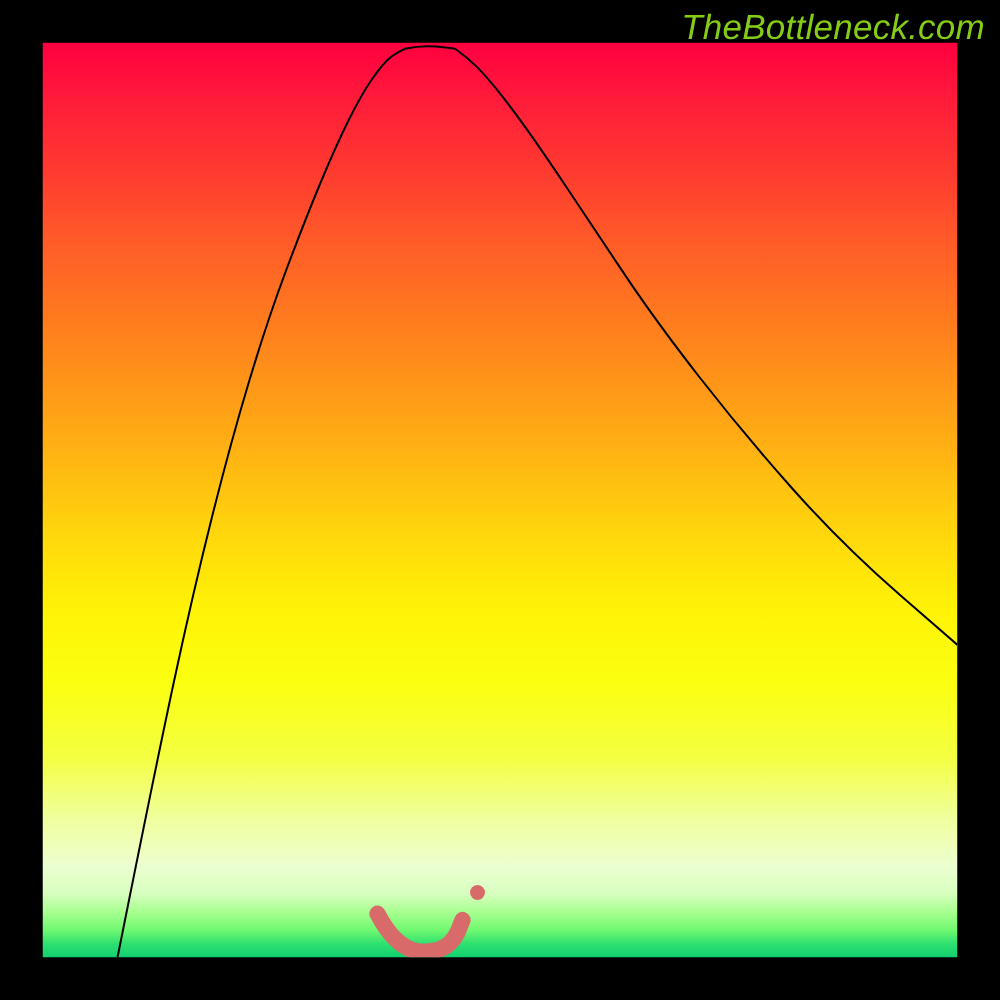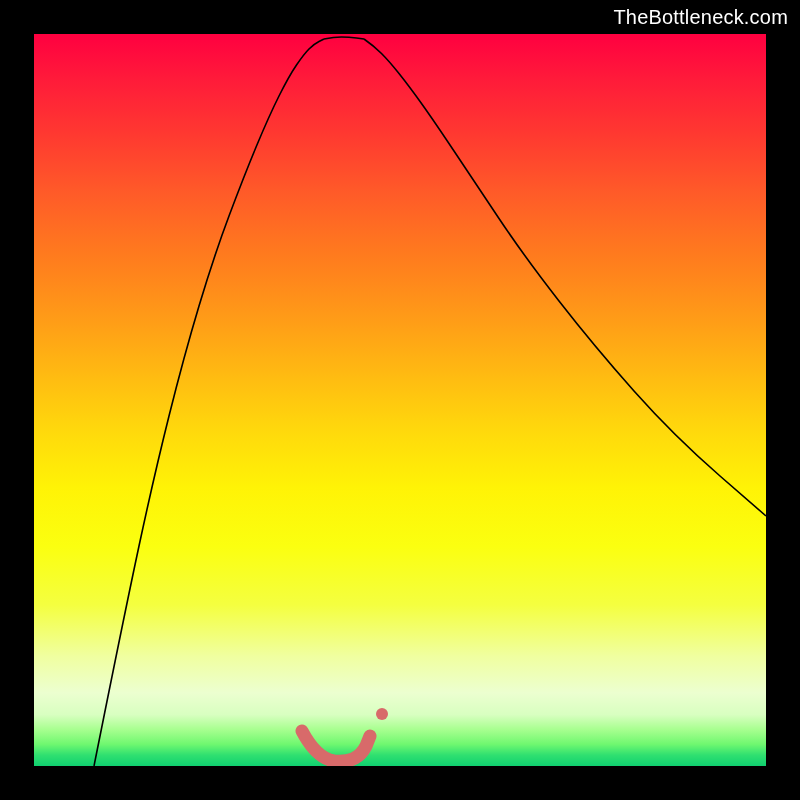--- a/index.html
+++ b/index.html
@@ -48,11 +48,12 @@
     position: absolute;
     top: 6px;
     right: 12px;
-    color: #ffffff;
-    font-size: 20px;
+    color: #84cc16;
+    font-size: 28px;
     font-weight: 500;
     letter-spacing: 0.2px;
     user-select: none;
+    font-style: italic;
   }
   svg {
     position: absolute;

